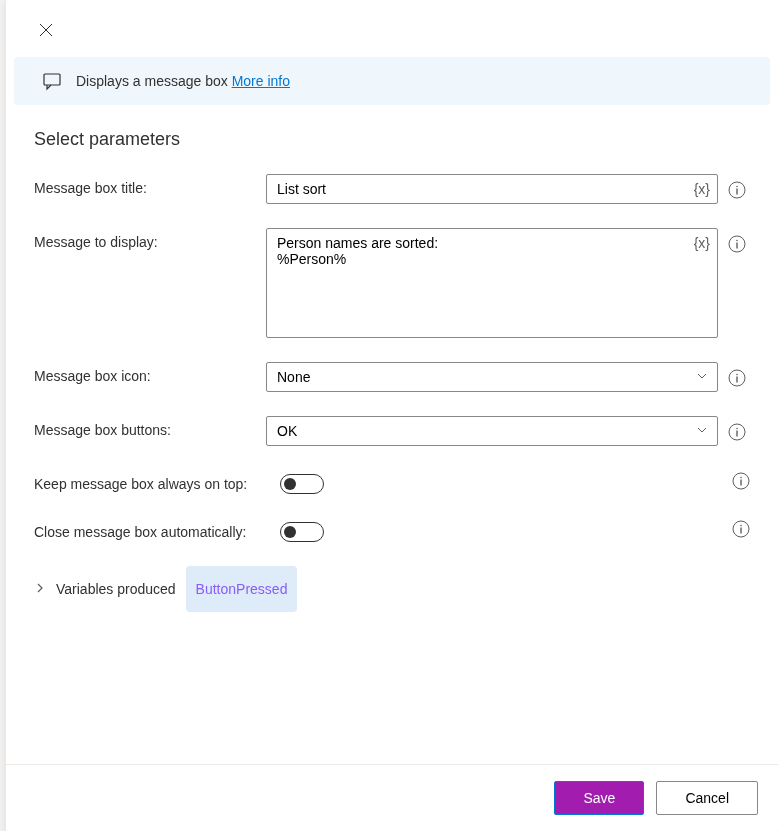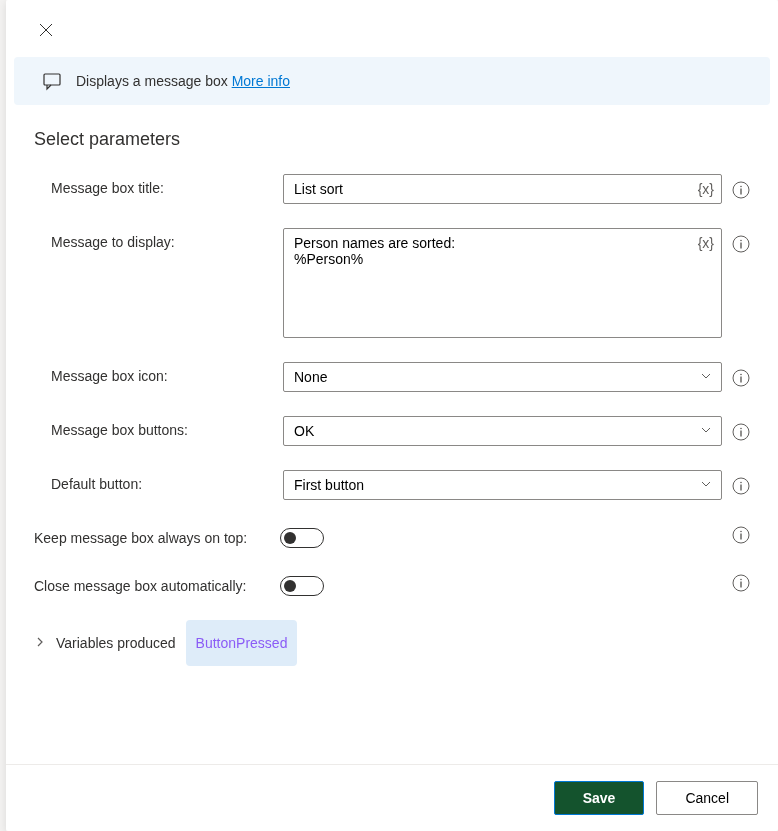--- a/index.html
+++ b/index.html
@@ -70,7 +70,6 @@
       display: flex;
       align-items: flex-start;
       margin-bottom: 24px;
-      margin-left: 17px;
     }
     .field-label {
       width: 232px;

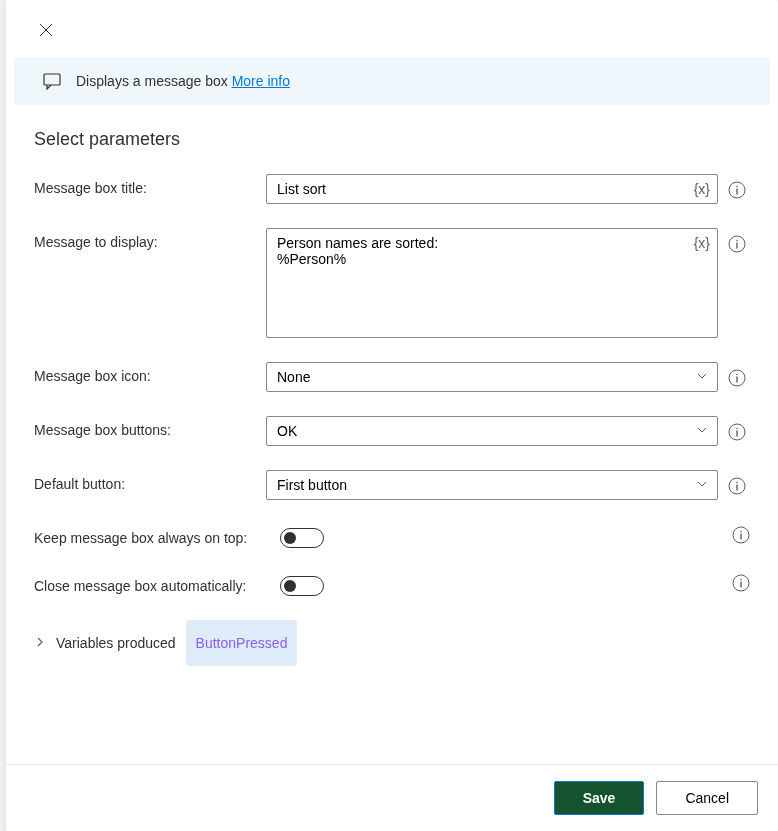--- a/index.html
+++ b/index.html
@@ -338,26 +338,6 @@
       </div>
     </div>
 
-    <div class="field-row">
-      <div class="field-label">Default button:</div>
-      <div class="field-input-wrap">
-        <div class="select-wrap">
-          <input type="text" readonly="" class="select-input" value="First button" style="">
-          <span class="select-chevron">
-            <svg width="12" height="12" viewBox="0 0 12 12">
-                <path d="M2 4 L6 8 L10 4" fill="none" stroke="currentColor" stroke-width="1"></path>
-              </svg>
-          </span>
-        </div>
-        <span class="info-icon">
-          <svg width="18" height="18" viewBox="0 0 18 18">
-              <circle cx="9" cy="9" r="8" fill="none" stroke="currentColor"></circle>
-              <circle cx="9" cy="5.5" r="0.8" fill="currentColor"></circle>
-              <rect x="8.3" y="7.5" width="1.4" height="6" fill="currentColor"></rect>
-            </svg>
-        </span>
-      </div>
-    </div>
 
     <div class="toggle-row">
       <div class="field-label">Keep message box always on top:</div>

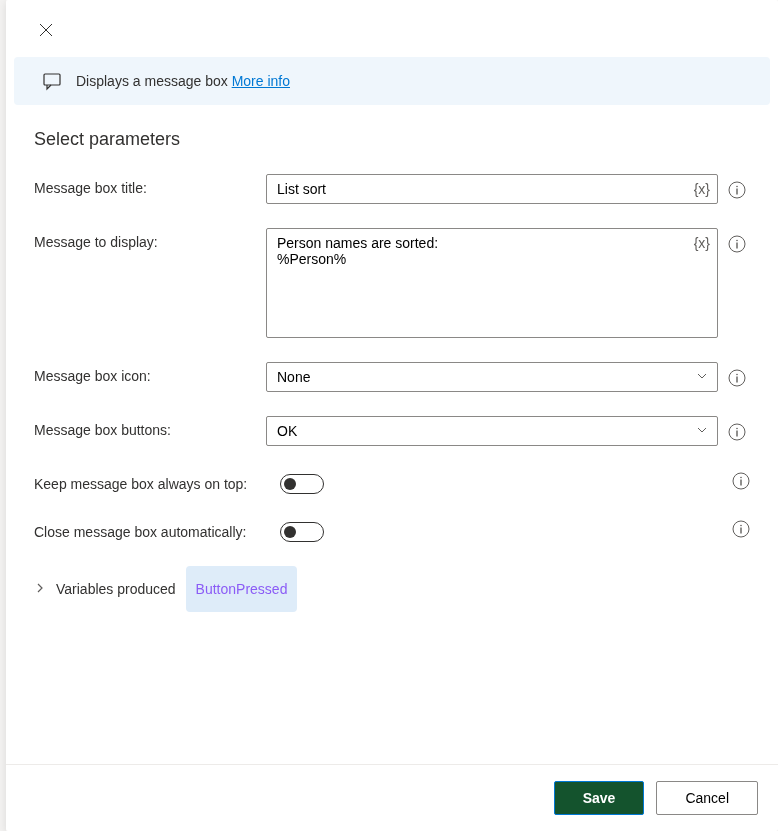--- a/index.html
+++ b/index.html
@@ -221,10 +221,10 @@
       background: #fff;
     }
     .btn-primary {
-      background: #14532d;
+      background: #a21caf;
       border-color: #0078D4;
       color: #fff;
-      font-weight: 700;
+      font-weight: 400;
     }
     .ghost-left {
       position: absolute; left:0; top:0; bottom:0; width:6px;

